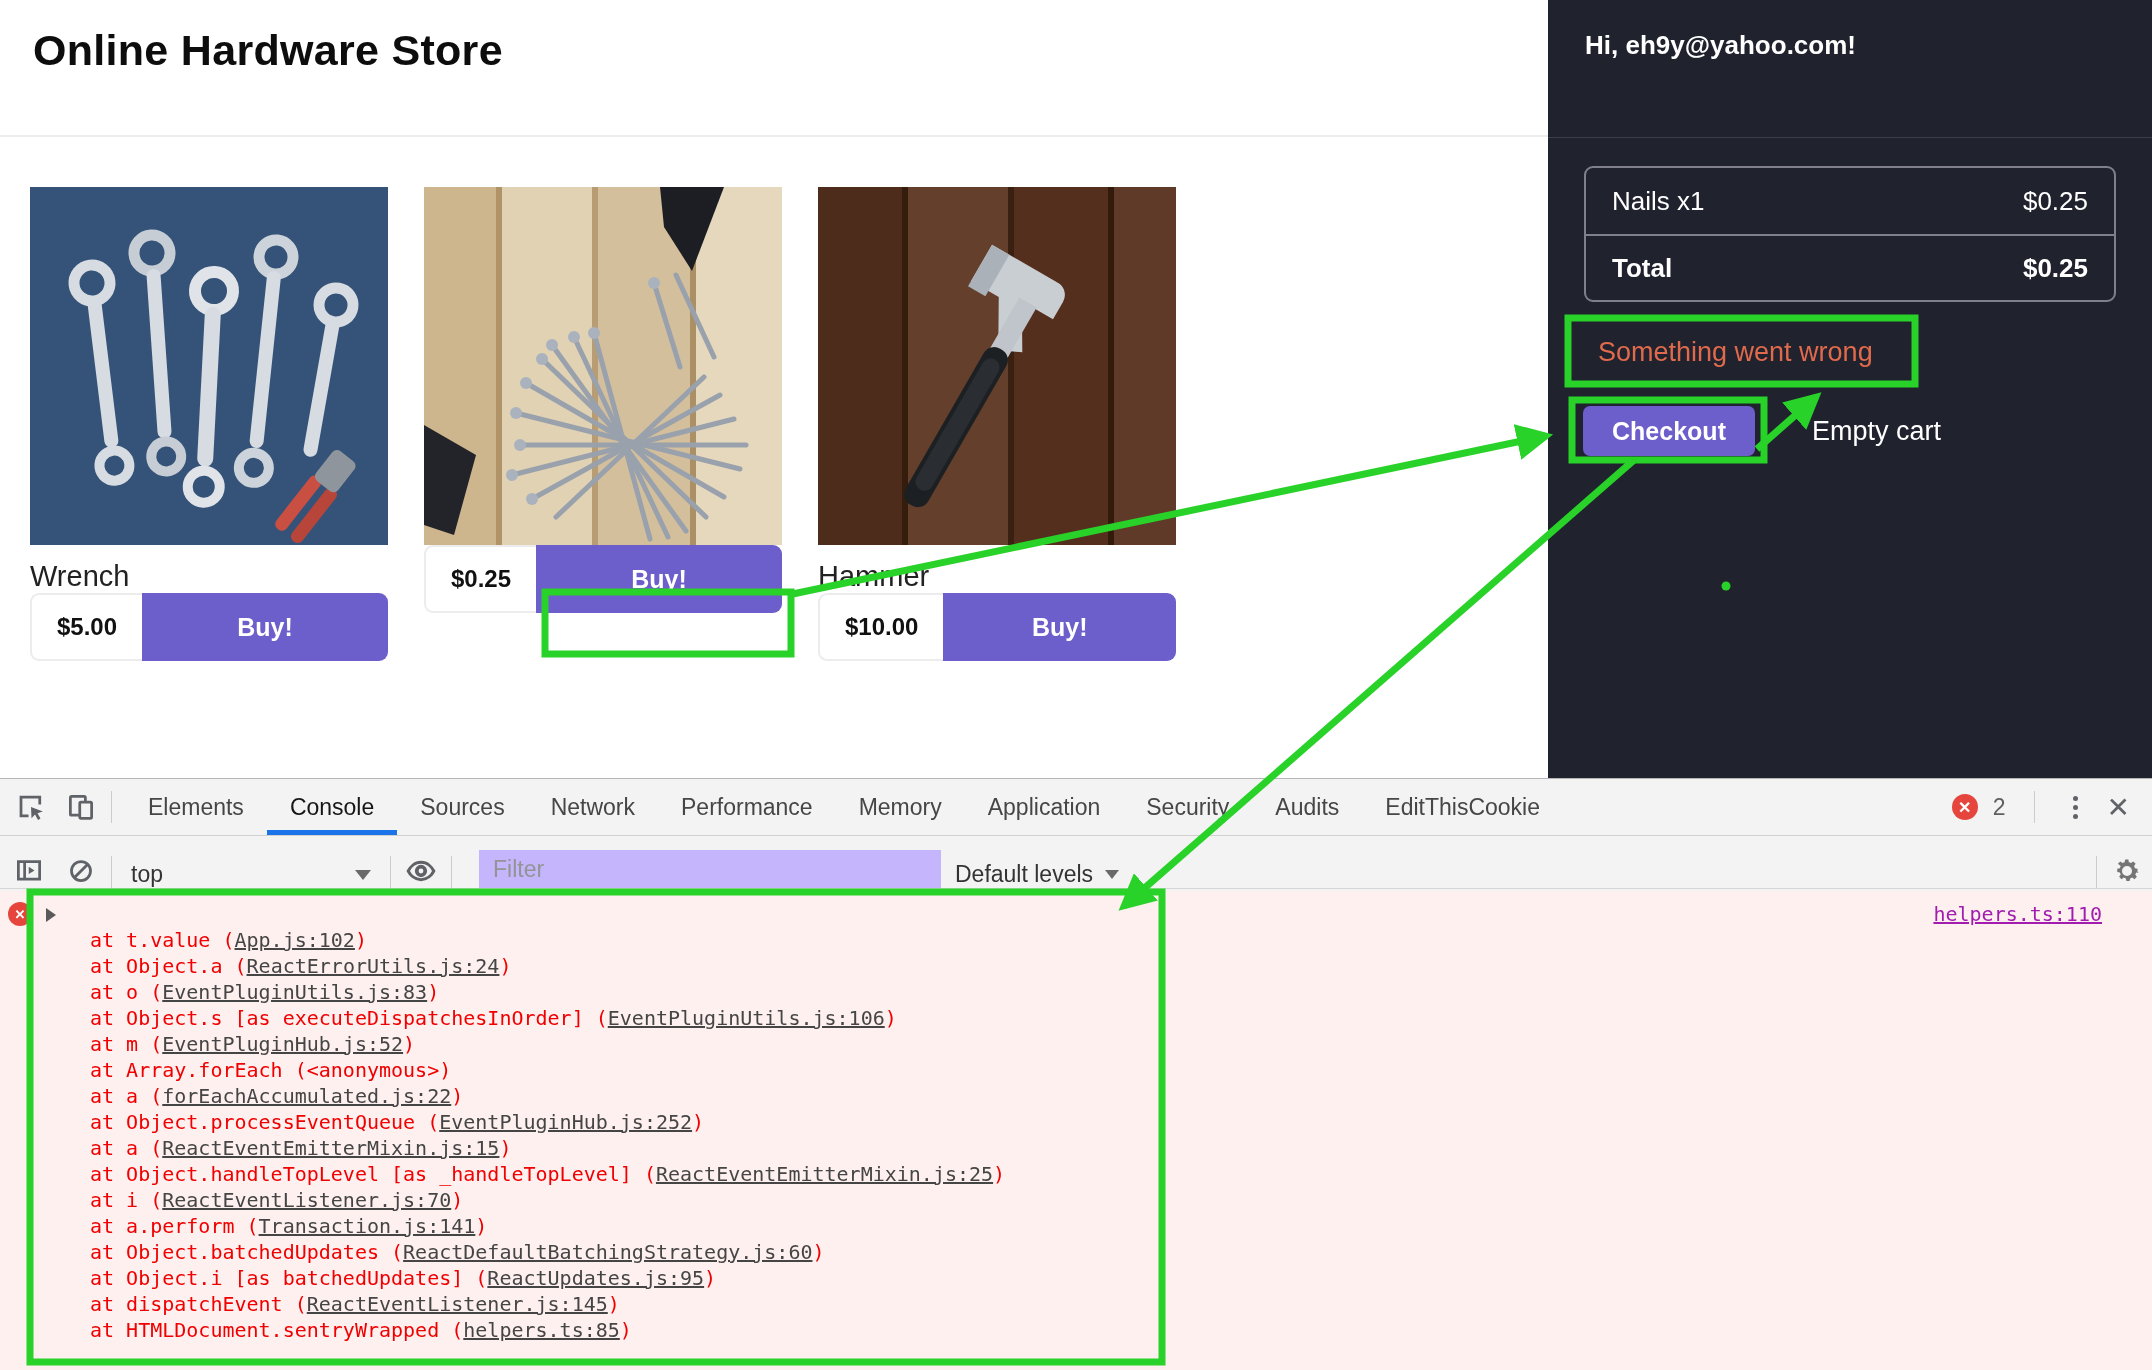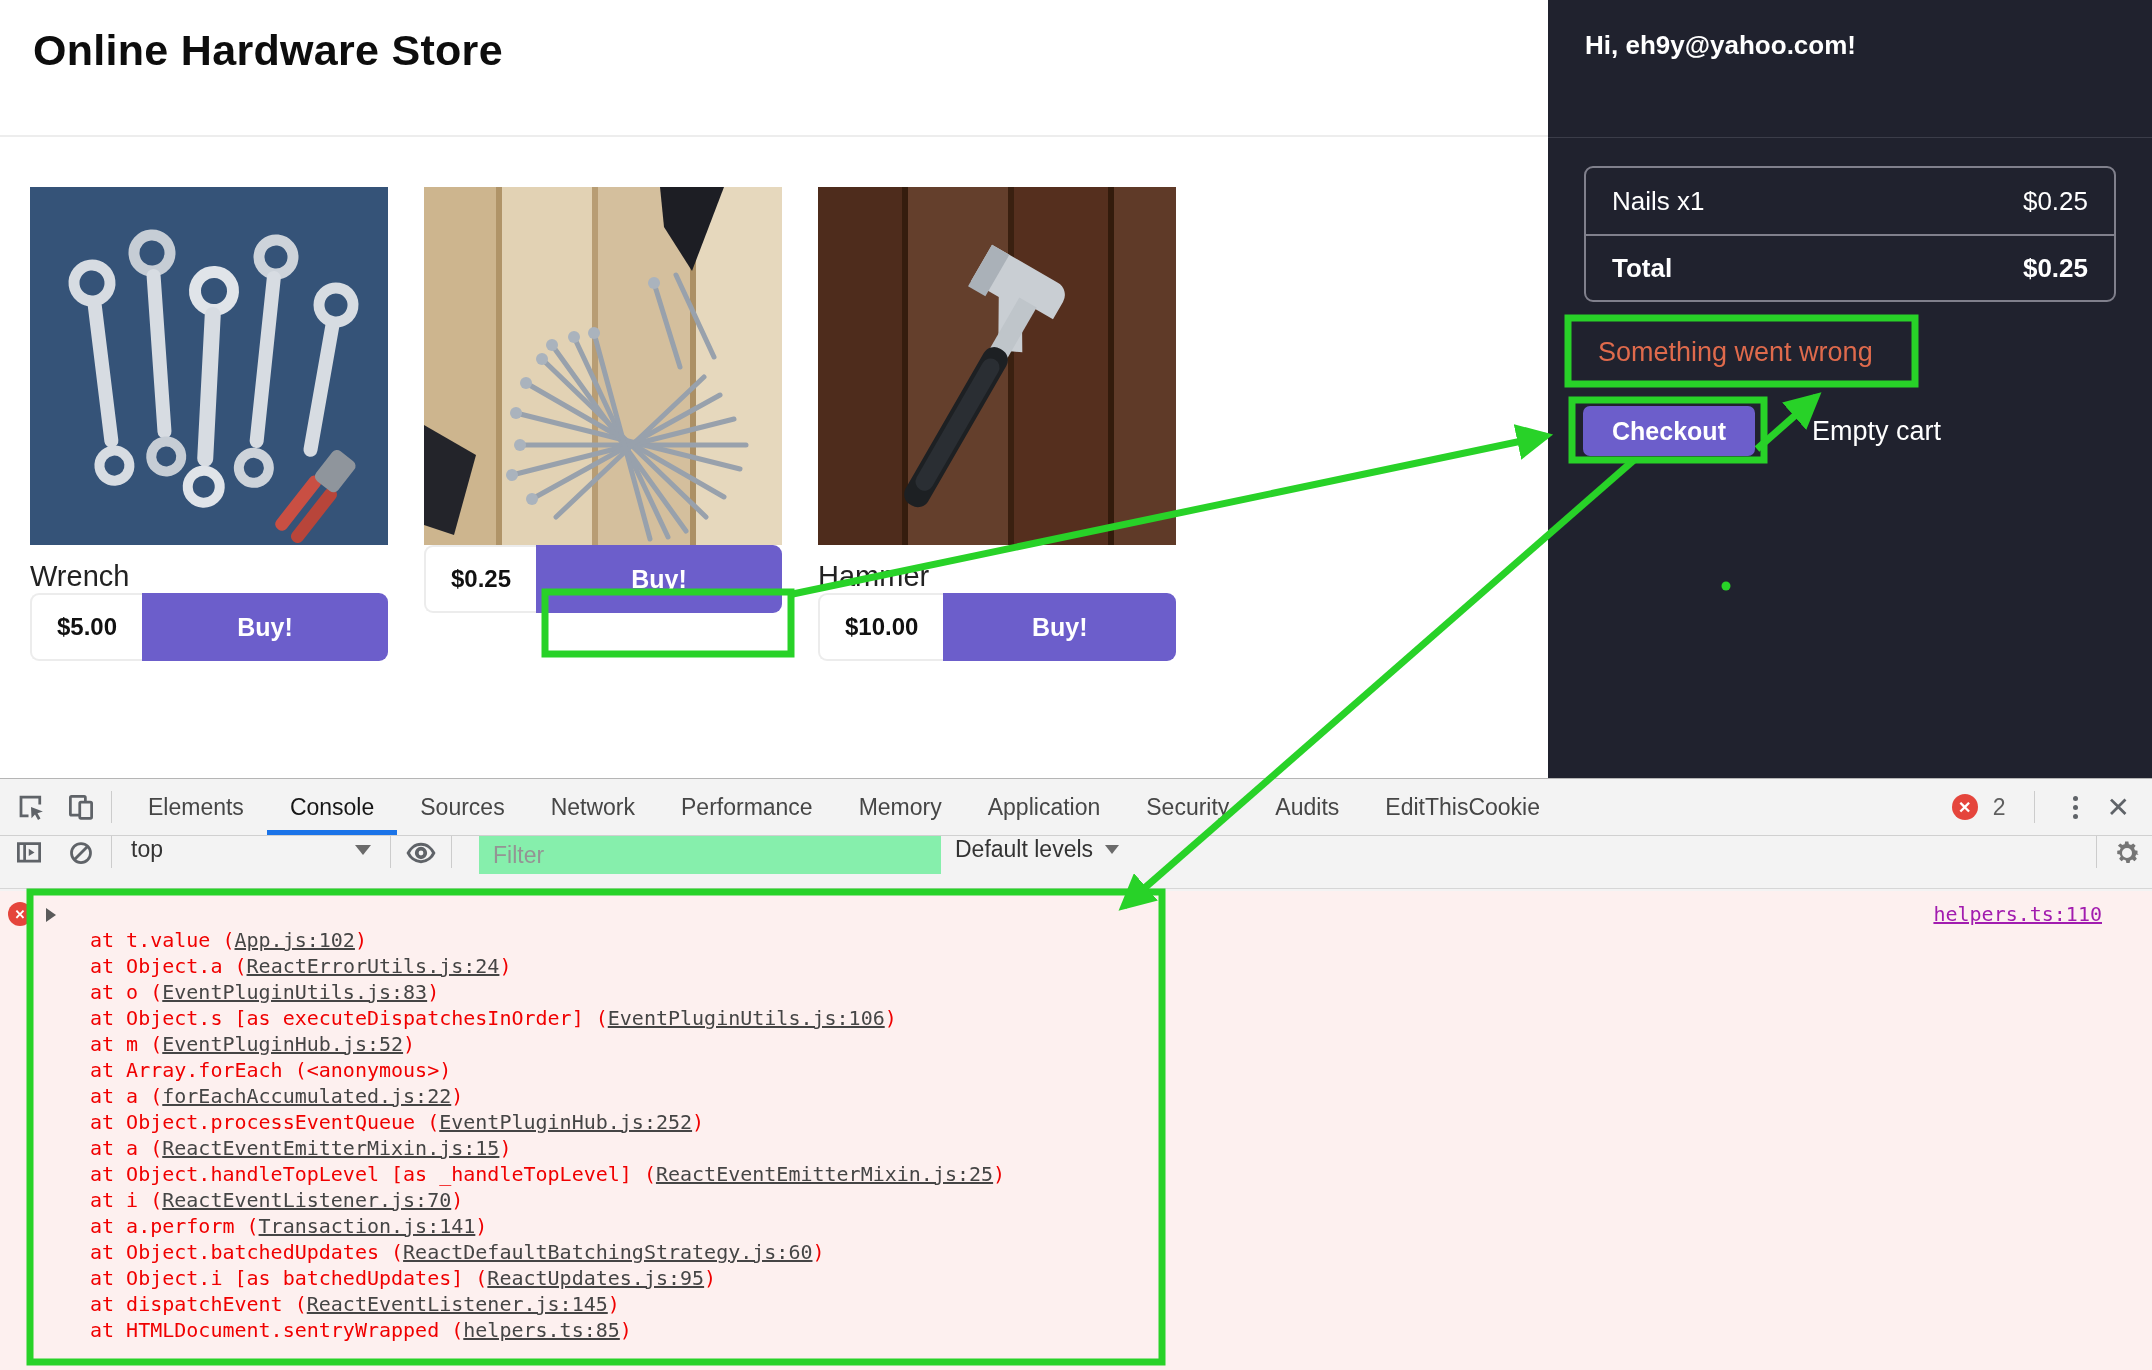--- a/index.html
+++ b/index.html
@@ -62,7 +62,7 @@
   .kebab i { width:5px; height:5px; border-radius:50%; background:#5f6368; }
   .dt-close { font-size:28px; color:#5f6368; cursor:pointer; padding:0 4px; }
 
-  .dt-toolbar { height:53px; display:flex; align-items:flex-start; border-bottom:1px solid #d6d6d6; padding-left:12px; }
+  .dt-toolbar { height:53px; display:flex; align-items:flex-end; border-bottom:1px solid #d6d6d6; padding-left:12px; }
   .frame-select { width:252px; display:flex; justify-content:space-between; align-items:center; font-size:23px; color:#333; padding:0 6px; cursor:pointer; }
   .chev { width:0; height:0; border-left:8px solid transparent; border-right:8px solid transparent; border-top:10px solid #6a6a6a; }
   .filter-input { width:462px; height:38px; border:none; background:#86efac; font-size:23px; padding:0 14px; margin:0 14px; outline:none; color:#333; font-family:"Liberation Sans", sans-serif; }

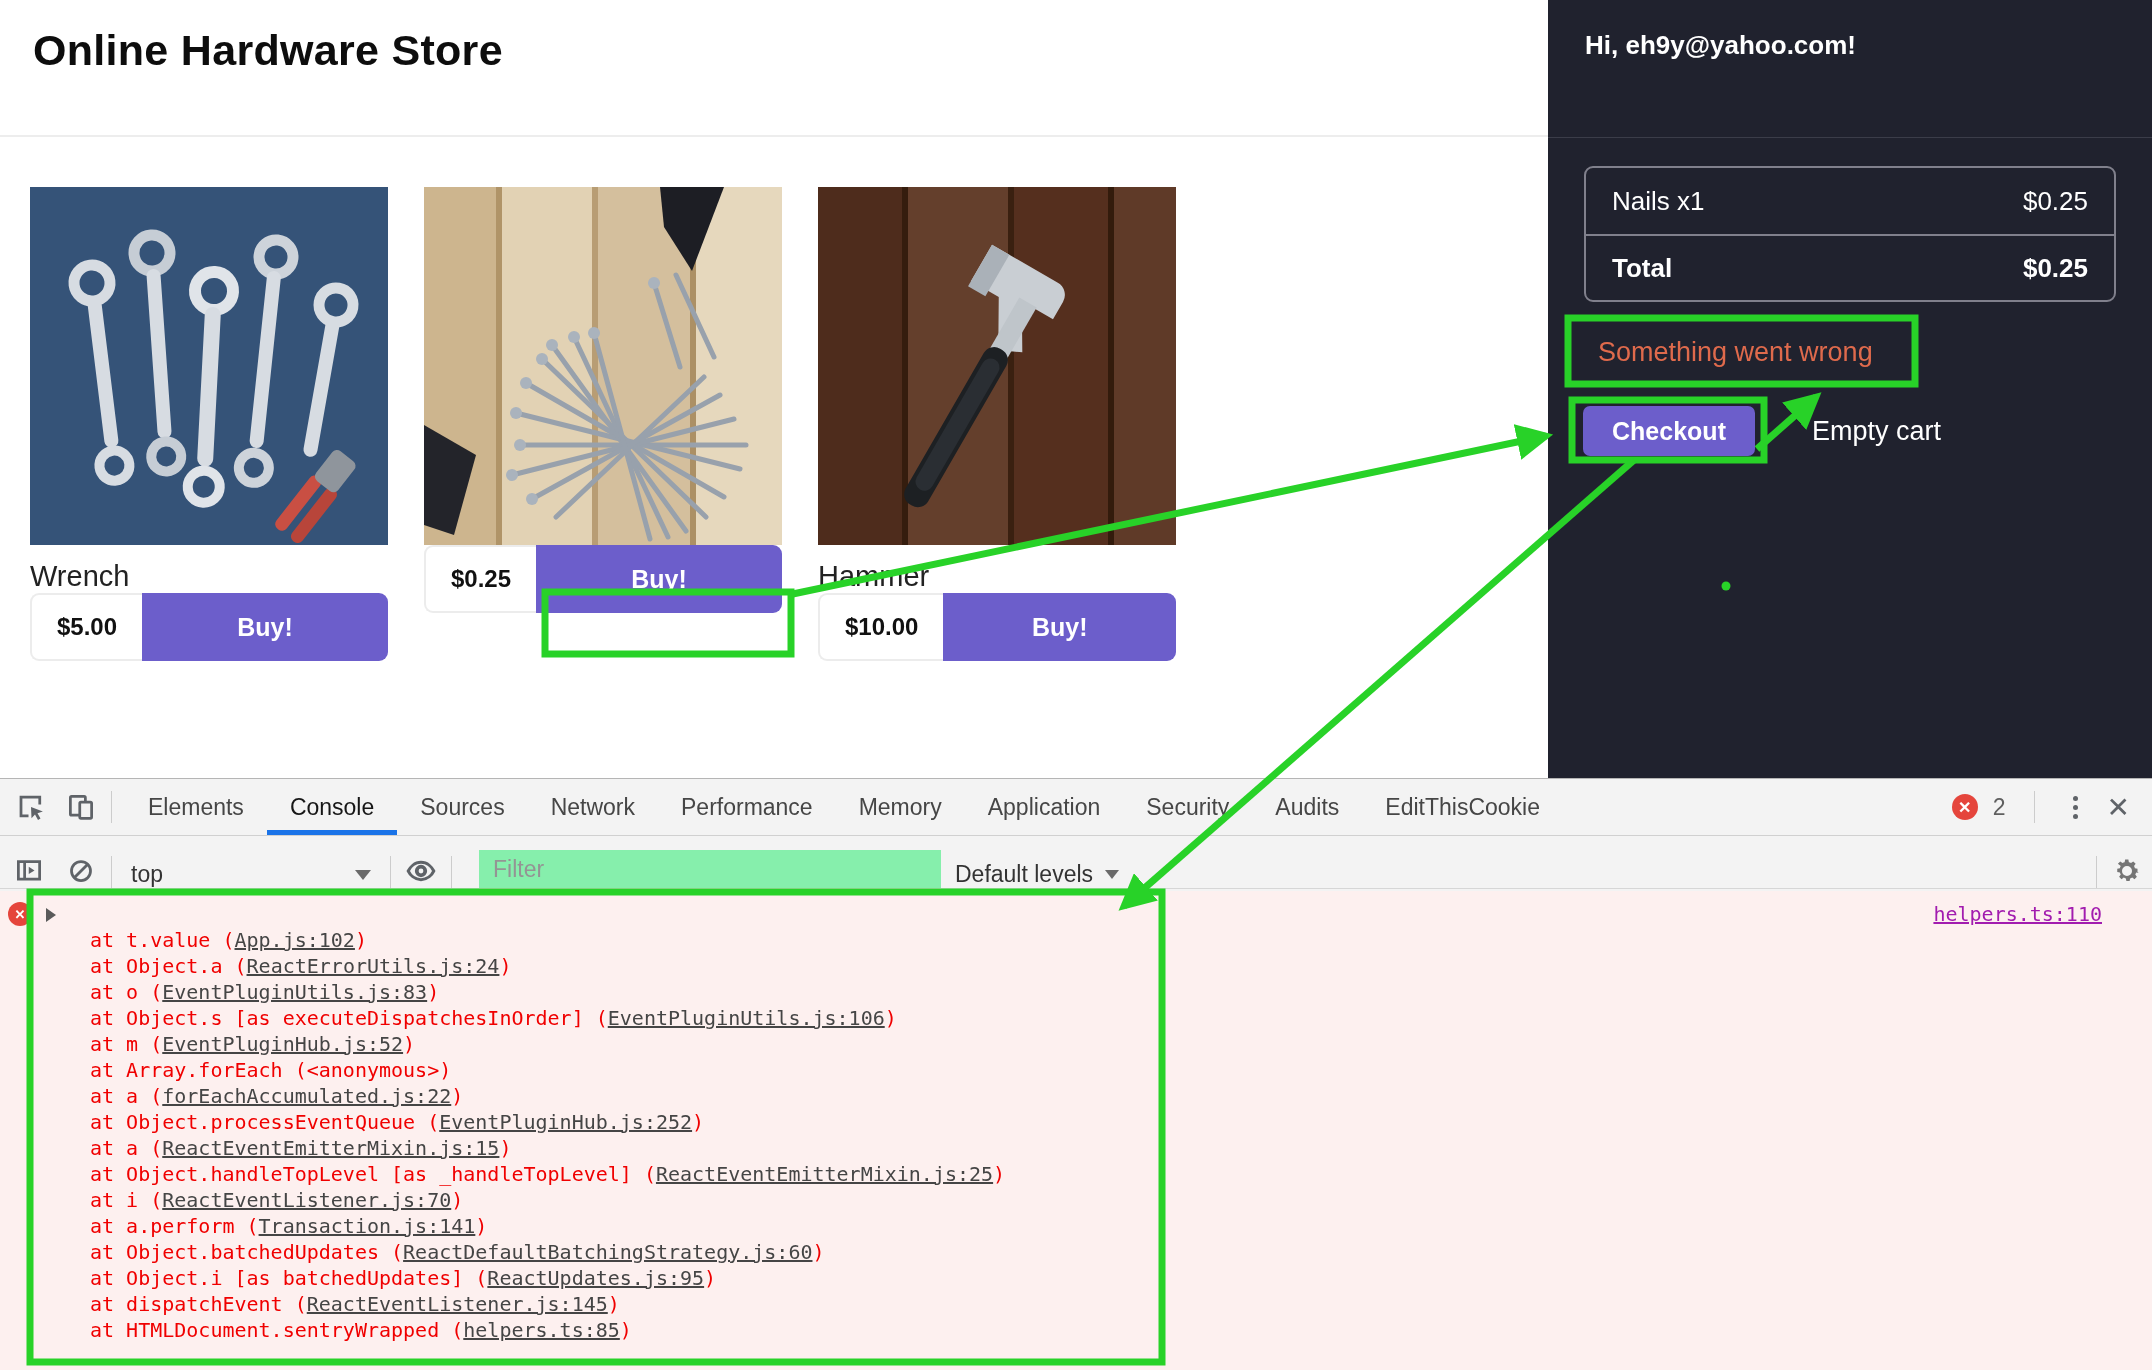--- a/index.html
+++ b/index.html
@@ -65,7 +65,7 @@
   .dt-toolbar { height:53px; display:flex; align-items:flex-end; border-bottom:1px solid #d6d6d6; padding-left:12px; }
   .frame-select { width:252px; display:flex; justify-content:space-between; align-items:center; font-size:23px; color:#333; padding:0 6px; cursor:pointer; }
   .chev { width:0; height:0; border-left:8px solid transparent; border-right:8px solid transparent; border-top:10px solid #6a6a6a; }
-  .filter-input { width:462px; height:38px; border:none; background:#86efac; font-size:23px; padding:0 14px; margin:0 14px; outline:none; color:#333; font-family:"Liberation Sans", sans-serif; }
+  .filter-input { width:462px; height:38px; border:none; background:#c4b5fd; font-size:23px; padding:0 14px; margin:0 14px; outline:none; color:#333; font-family:"Liberation Sans", sans-serif; }
   .filter-input::placeholder { color:#949494; }
   .levels { display:flex; align-items:center; gap:12px; font-size:23px; color:#333; cursor:pointer; }
   .tb-spacer { flex:1; }

